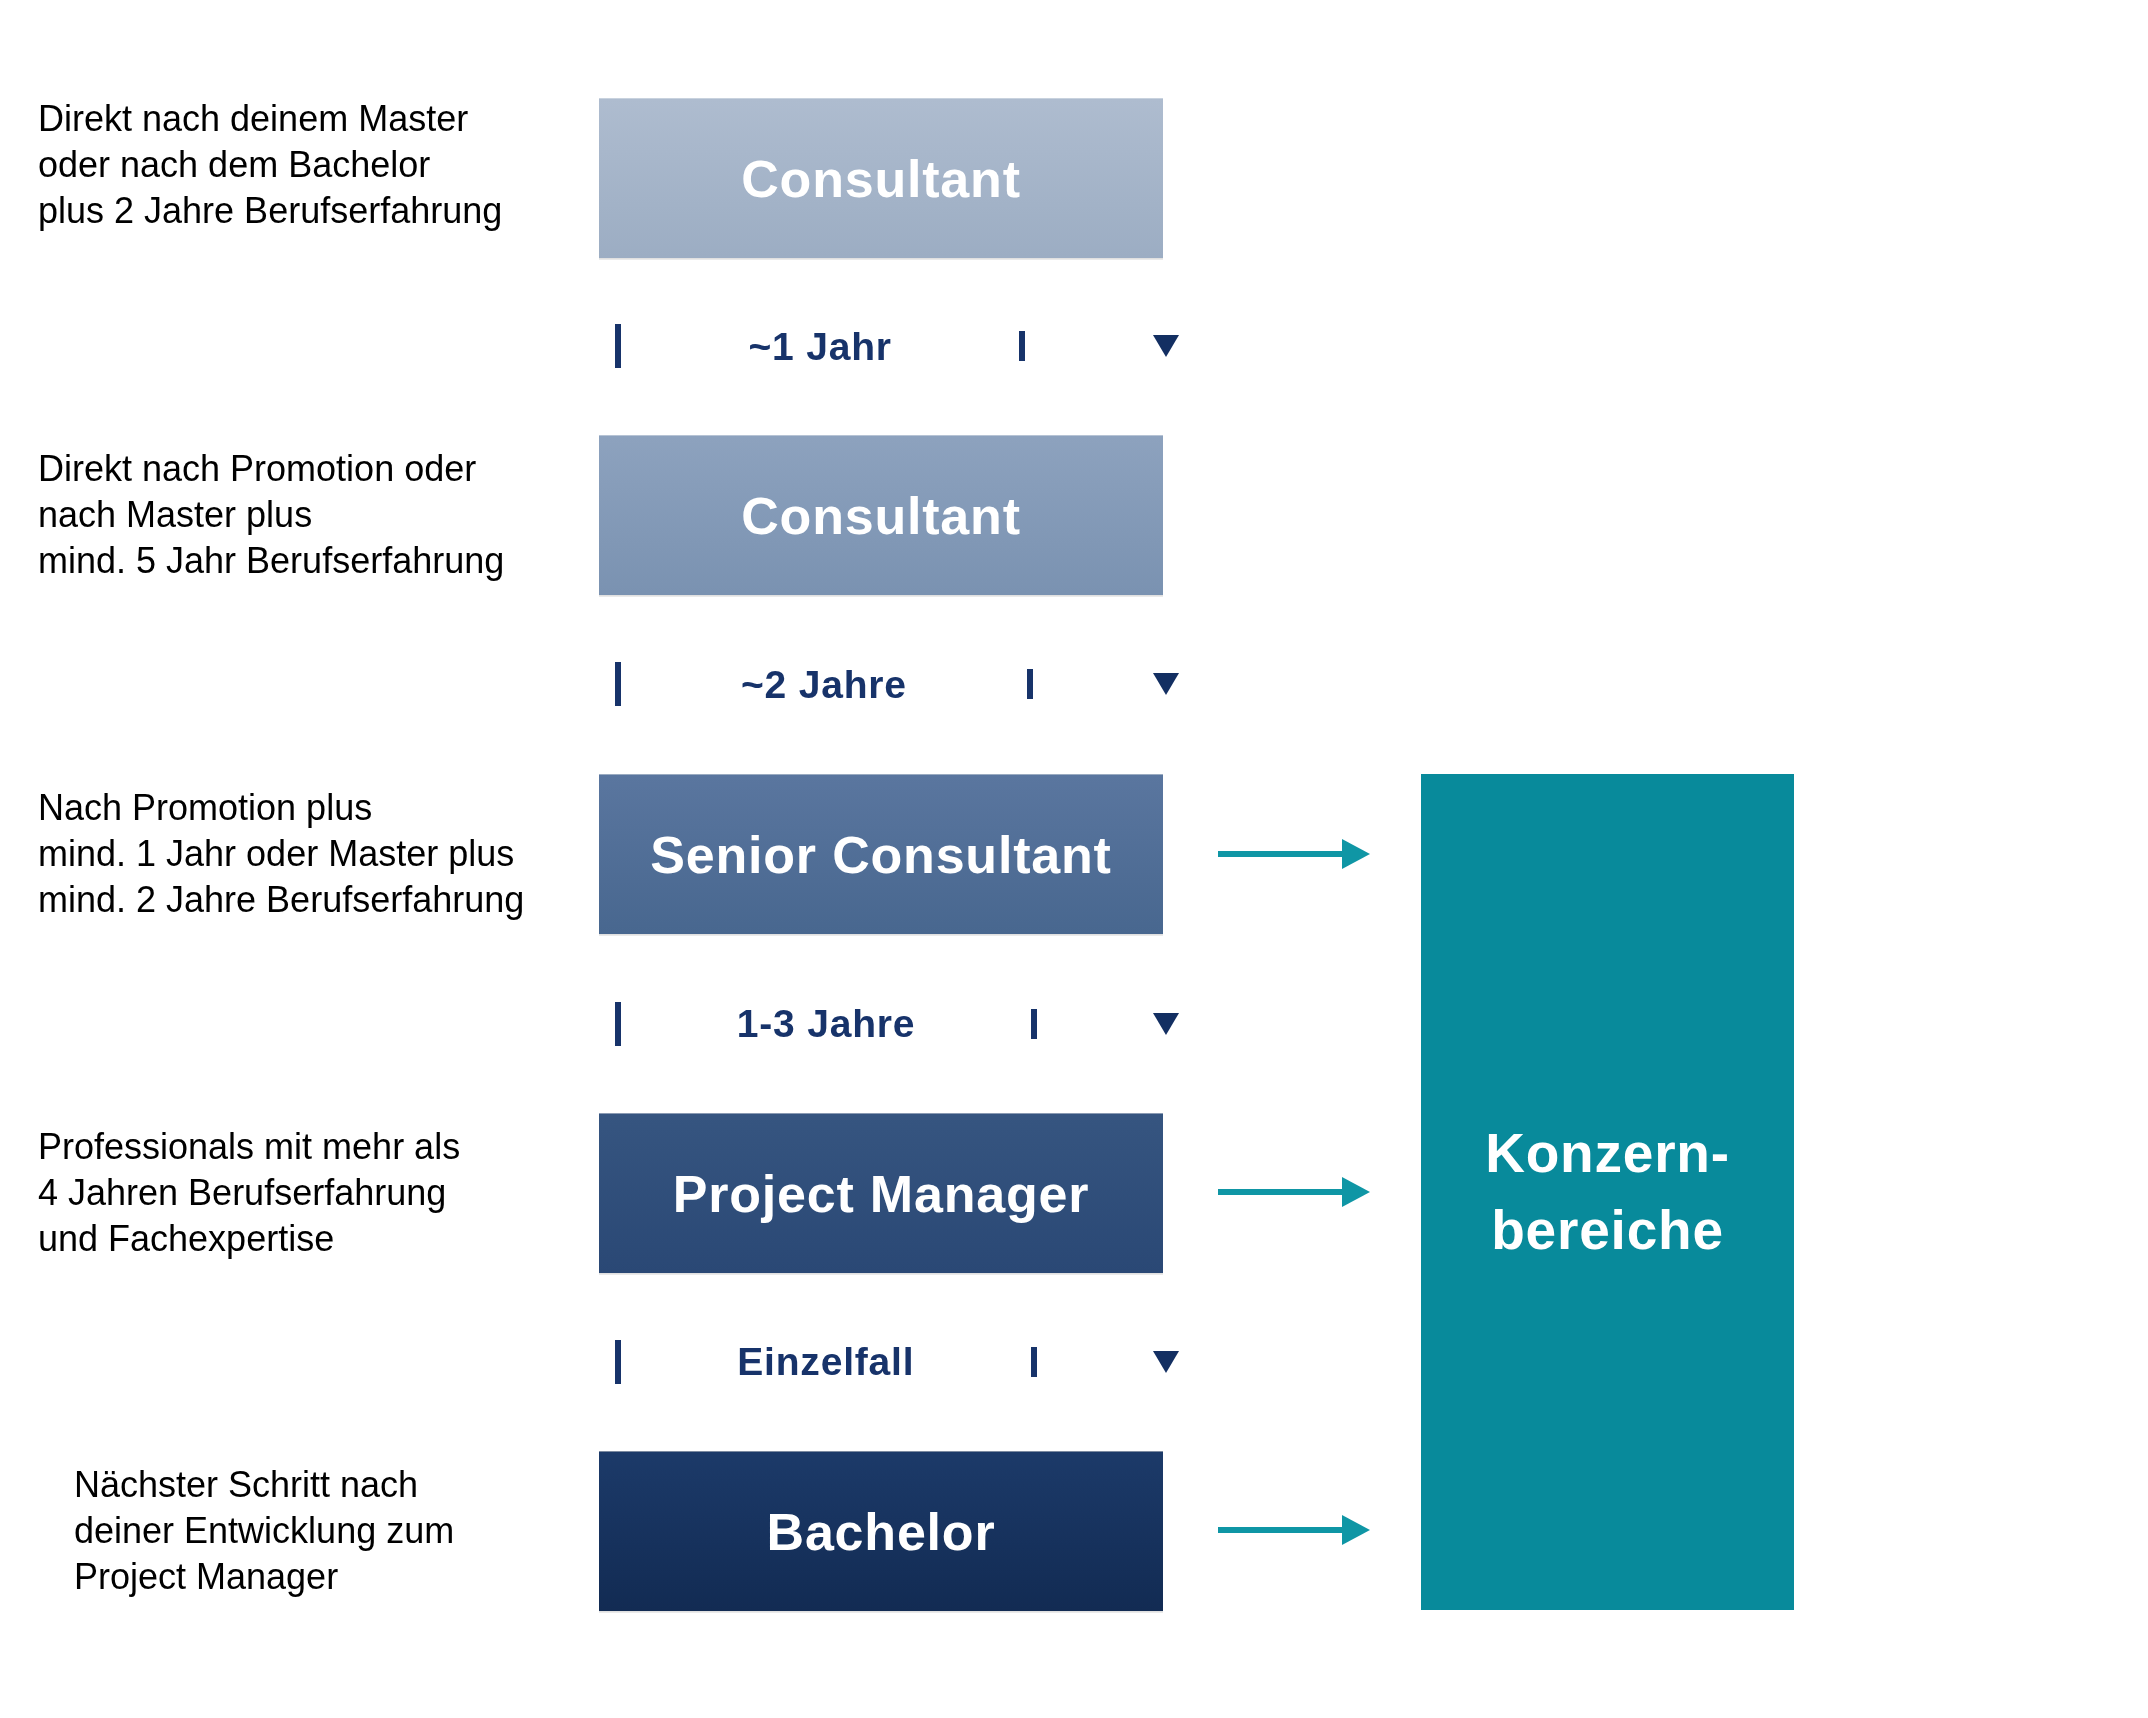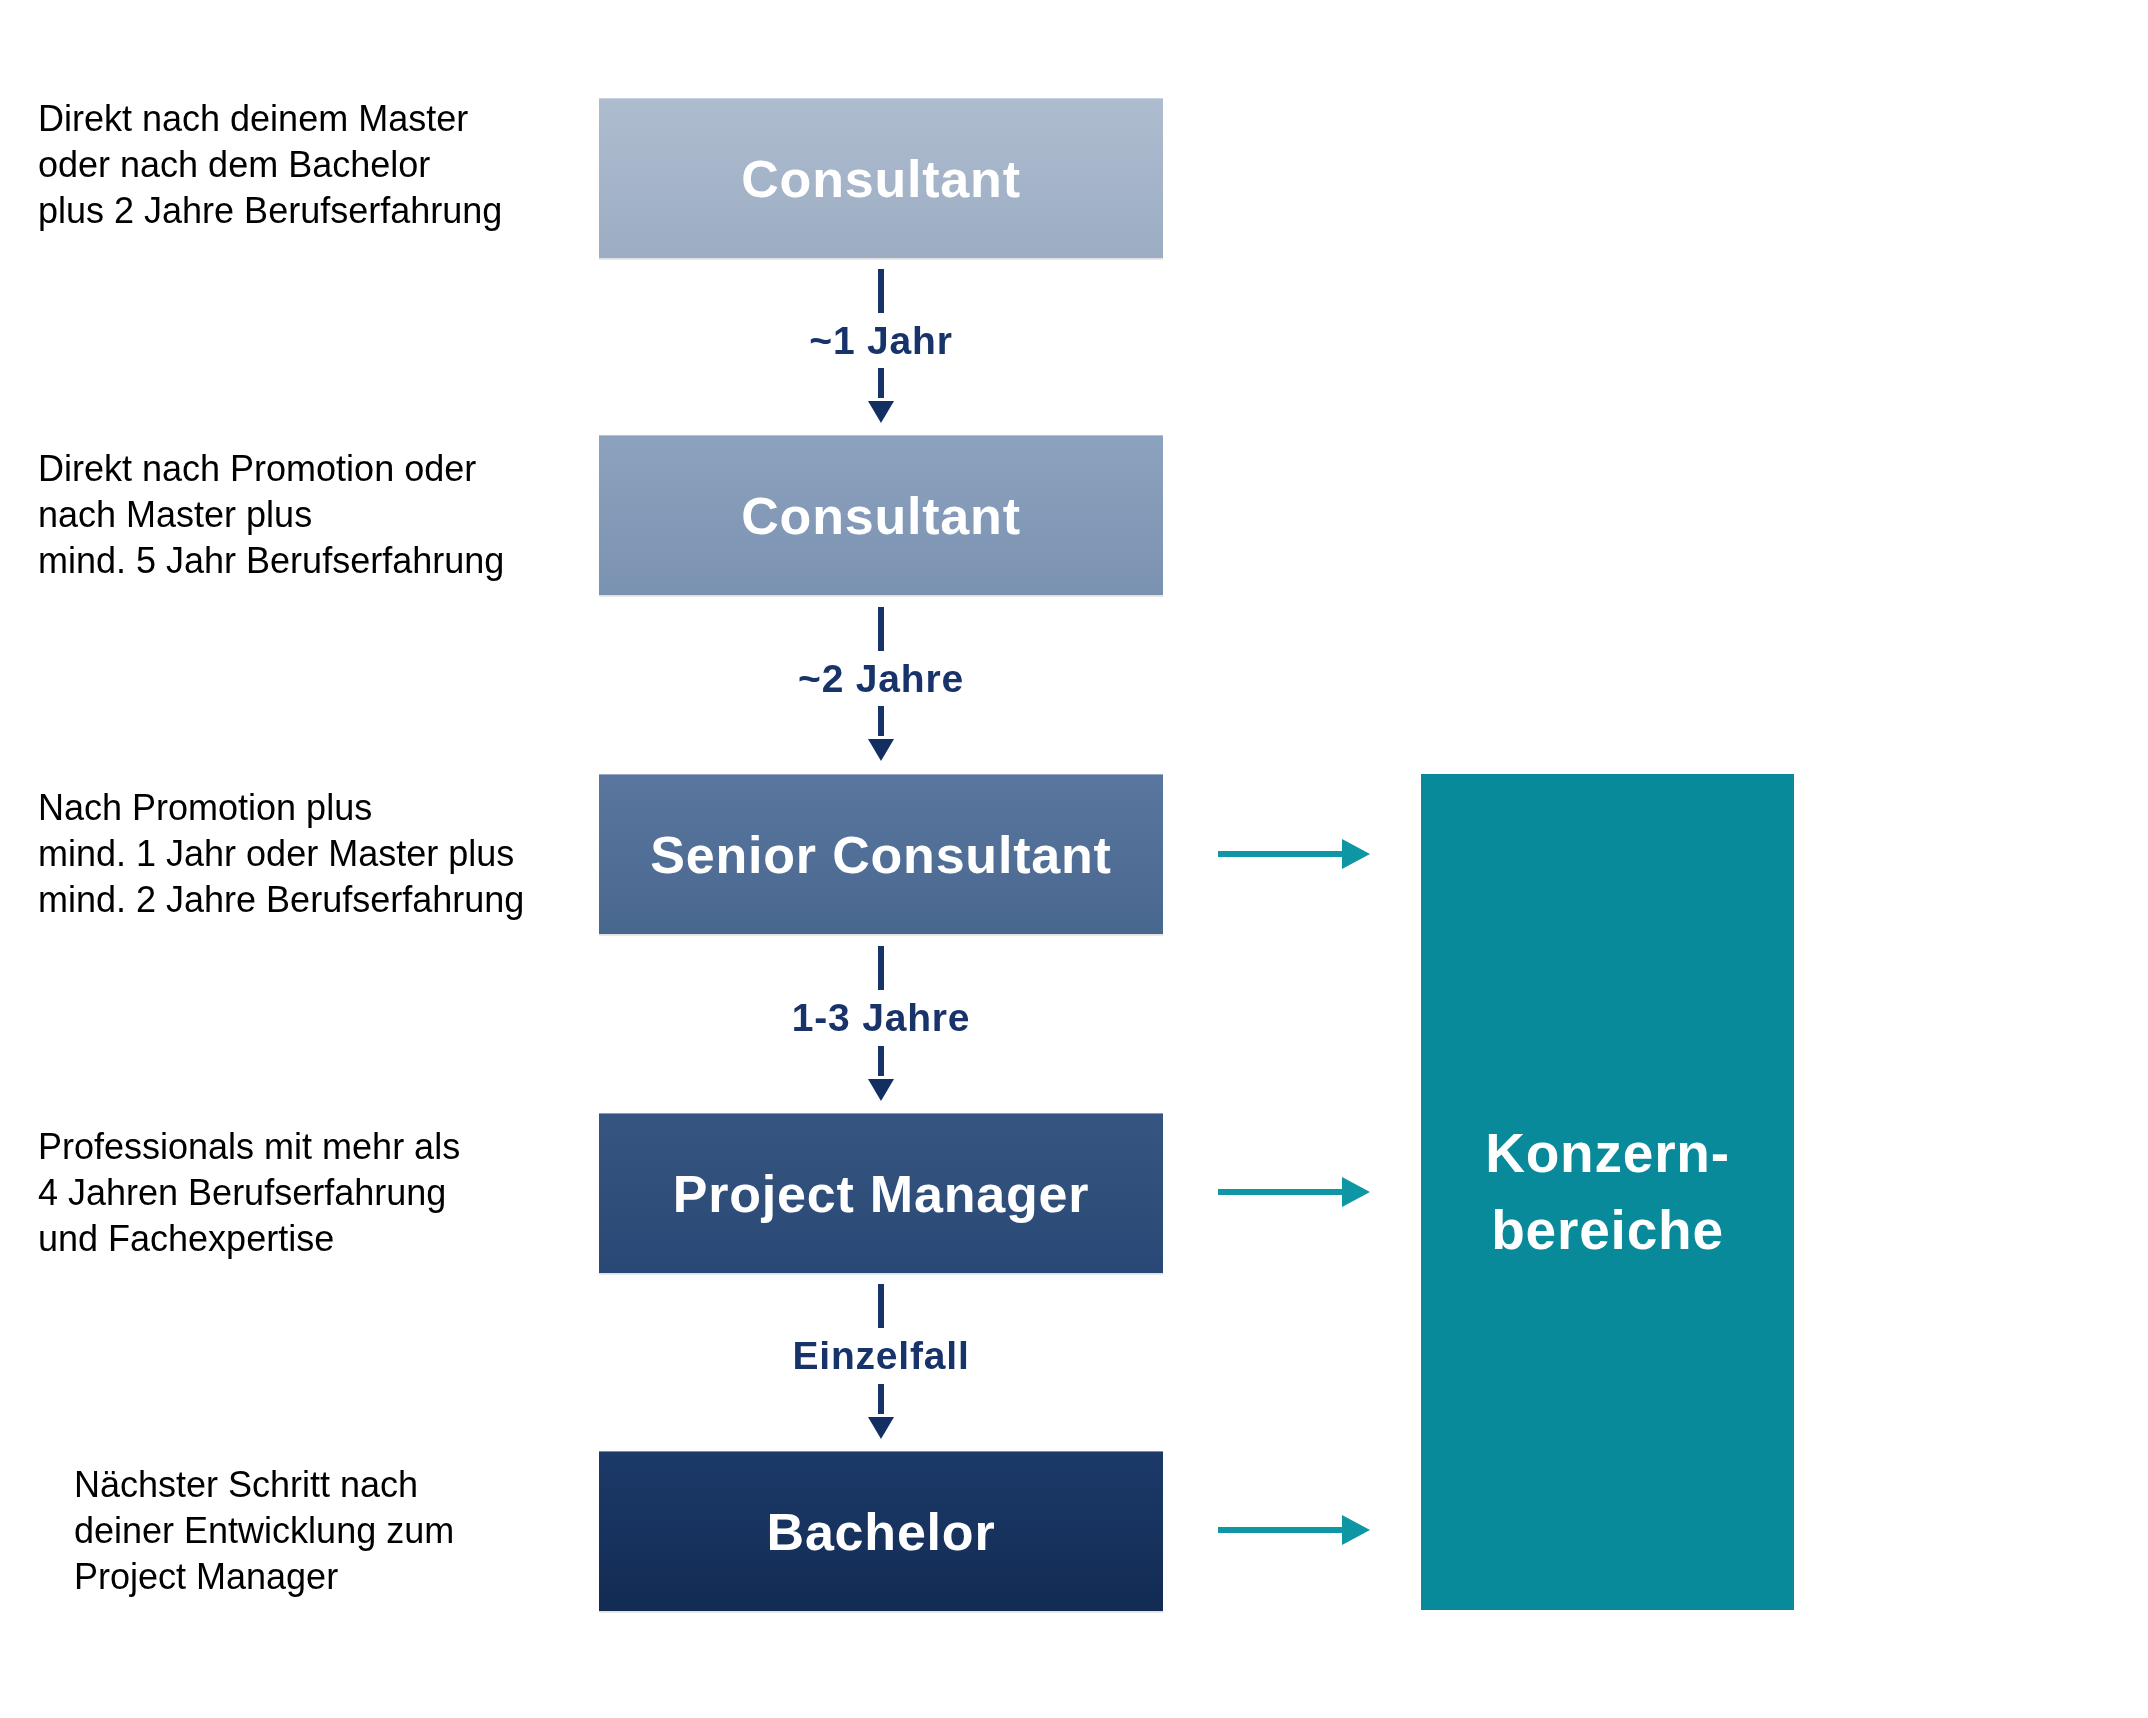--- a/index.html
+++ b/index.html
@@ -42,8 +42,8 @@
 
   
   .connector {
-    position:absolute; left:599px; width:564px;
-    display:flex; flex-direction:column; align-items:center;
+    position:absolute; left:615px; width:564px;
+    display:flex; flex-direction:row; align-items:center;
     justify-content:space-between;
   }
   .c0 { top:269px;  height:154px; }

